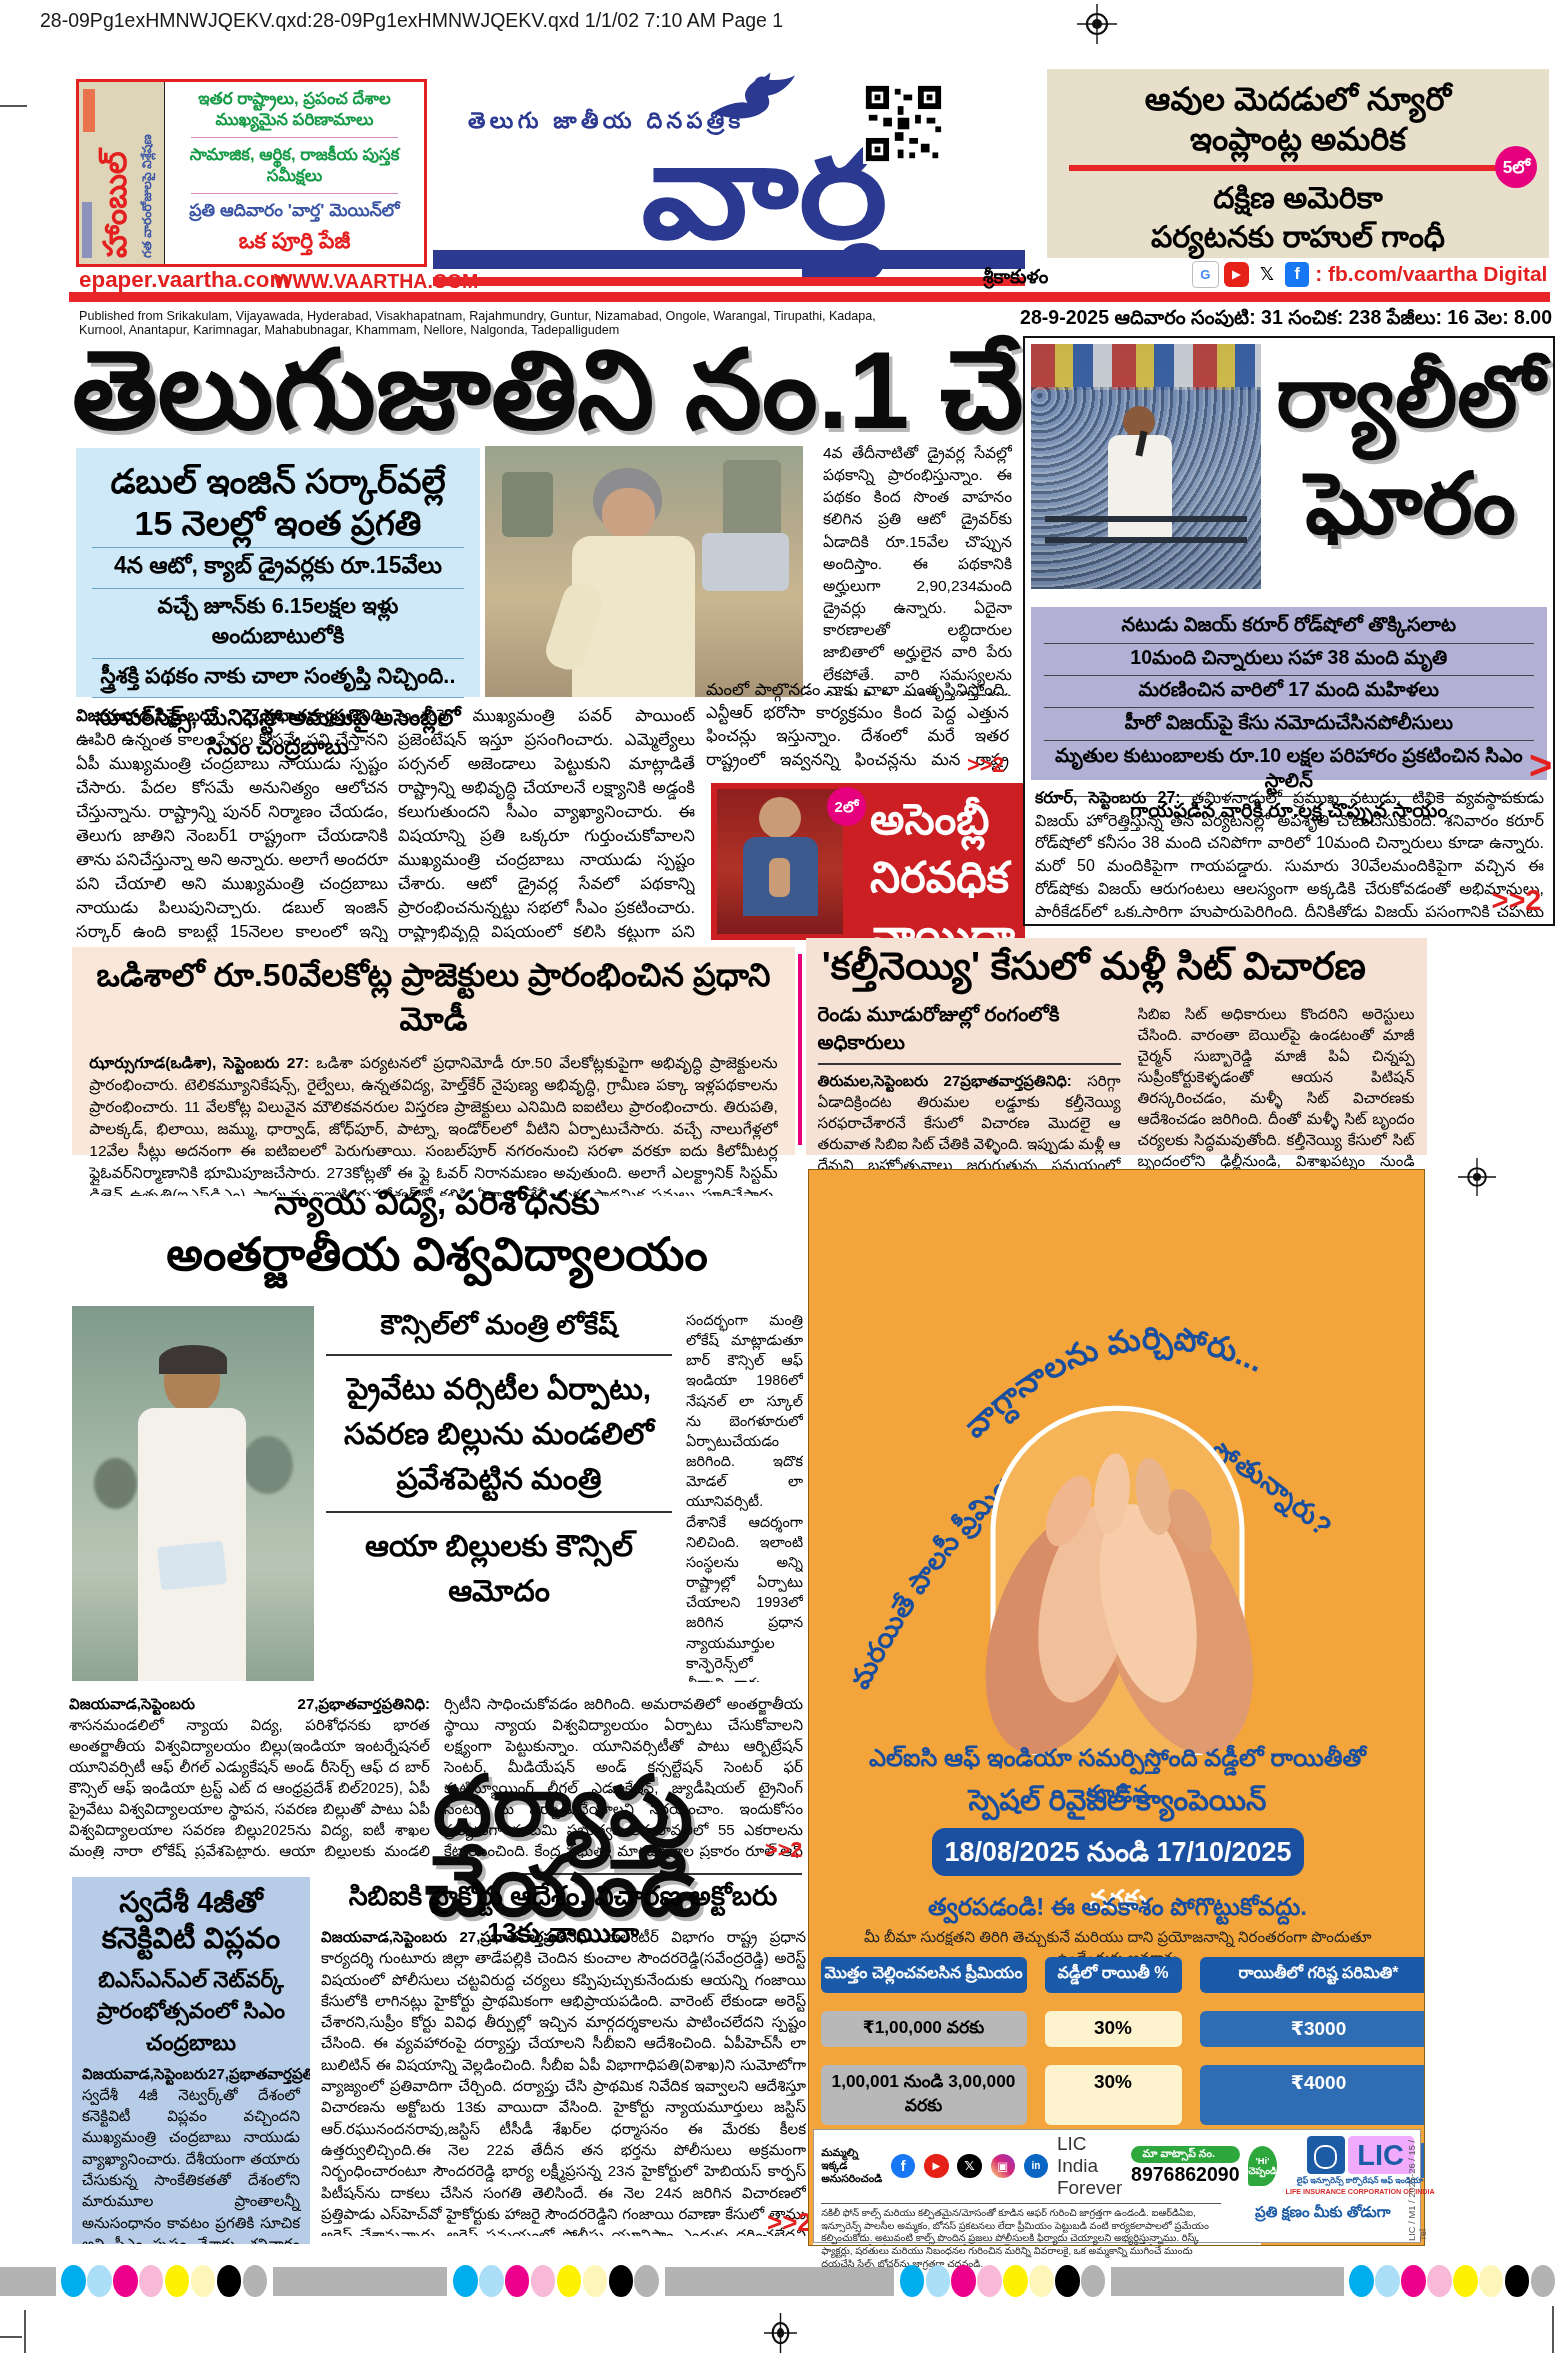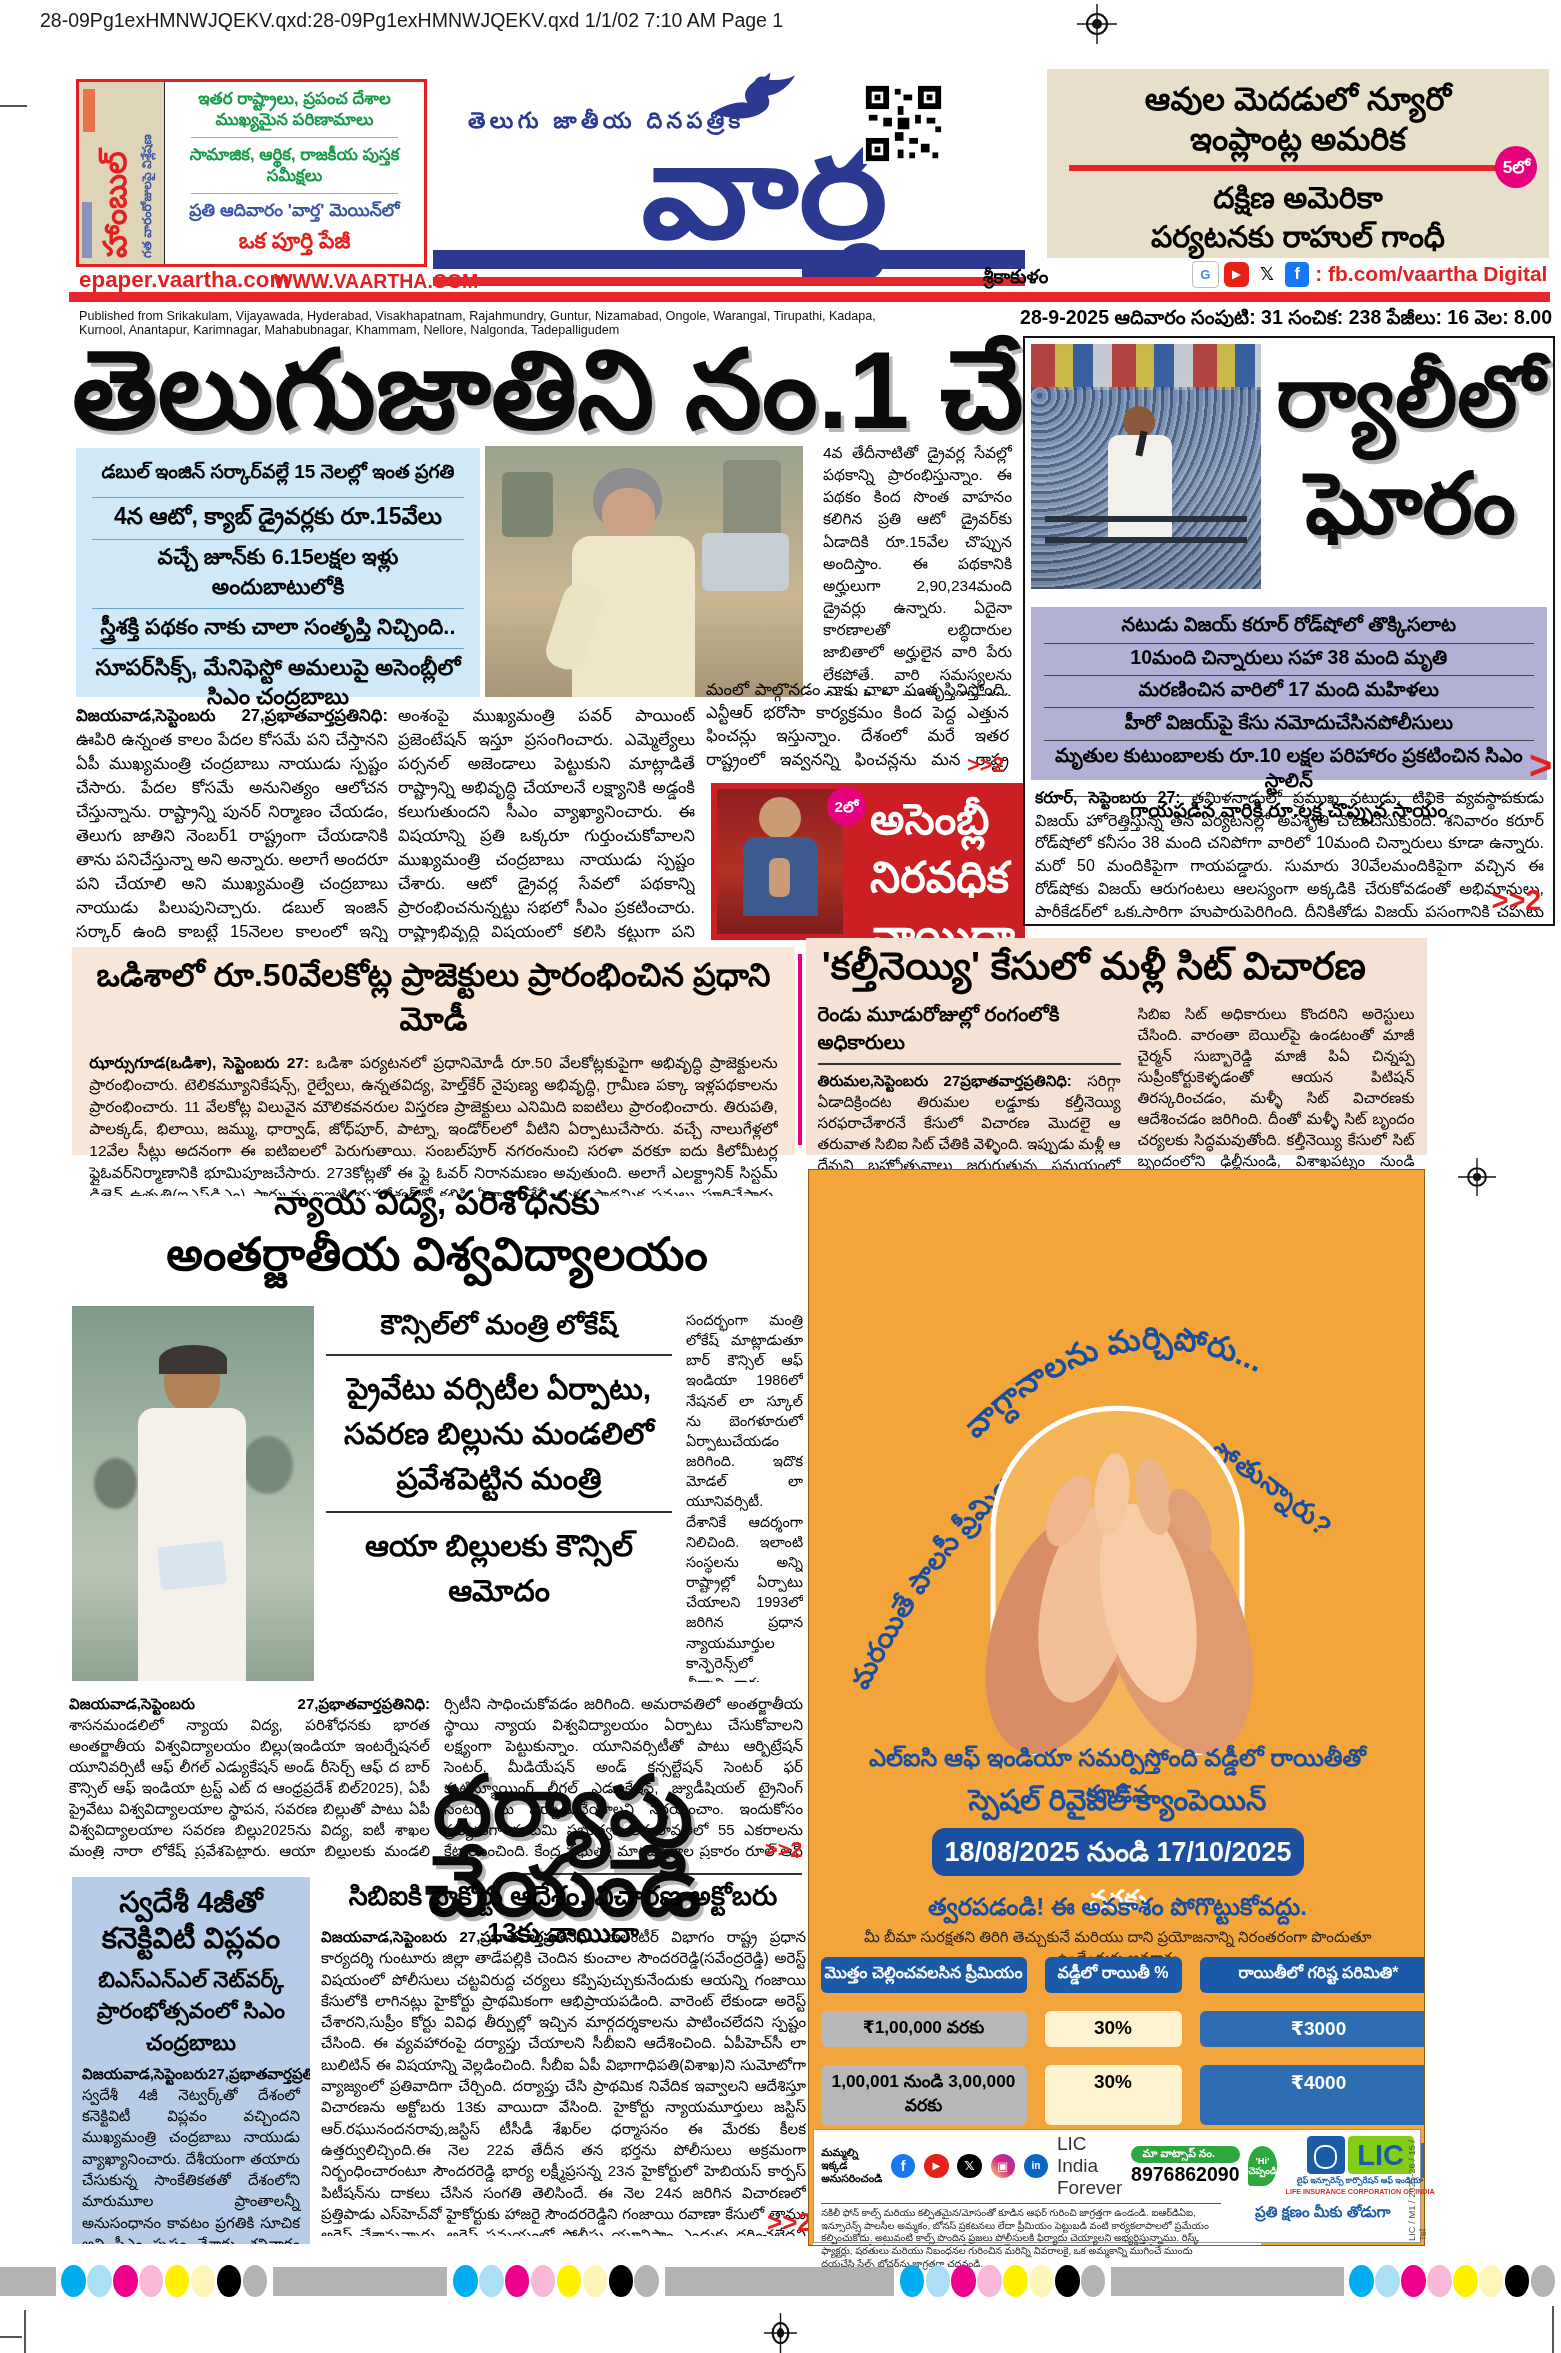--- a/index.html
+++ b/index.html
@@ -121,7 +121,7 @@
   <div class="abs head-outline" style="left:72px;top:338px;width:1043px;font-size:110px;white-space:nowrap;">తెలుగుజాతిని నం.1 చేస్తా</div>
 
   <div class="abs" style="left:76px;top:448px;width:404px;height:249px;background:#cfe9f8;padding:11.5px 16px;box-sizing:border-box;display:flex;flex-direction:column;justify-content:space-between;">
-    <div class="b c boxline" style="font-size:19px;line-height:1.25;padding-bottom:14px;">డబుల్ ఇంజిన్ సర్కార్‌వల్లే 15 నెలల్లో ఇంత ప్రగతి</div>
+    <div class="b c boxline" style="font-size:34px;line-height:1.25;padding-bottom:2px;">డబుల్ ఇంజిన్ సర్కార్‌వల్లే 15 నెలల్లో ఇంత ప్రగతి</div>
     <div class="b c boxline" style="font-size:23px;padding:4.3px 0;">4న ఆటో, క్యాబ్ డ్రైవర్లకు రూ.15వేలు</div>
     <div class="b c boxline" style="font-size:21.7px;padding:4.3px 0;">వచ్చే జూన్‌కు 6.15లక్షల ఇళ్లు అందుబాటులోకి</div>
     <div class="b c boxline" style="font-size:21.7px;padding:4.3px 0;">స్త్రీశక్తి పథకం నాకు చాలా సంతృప్తి నిచ్చింది..</div>

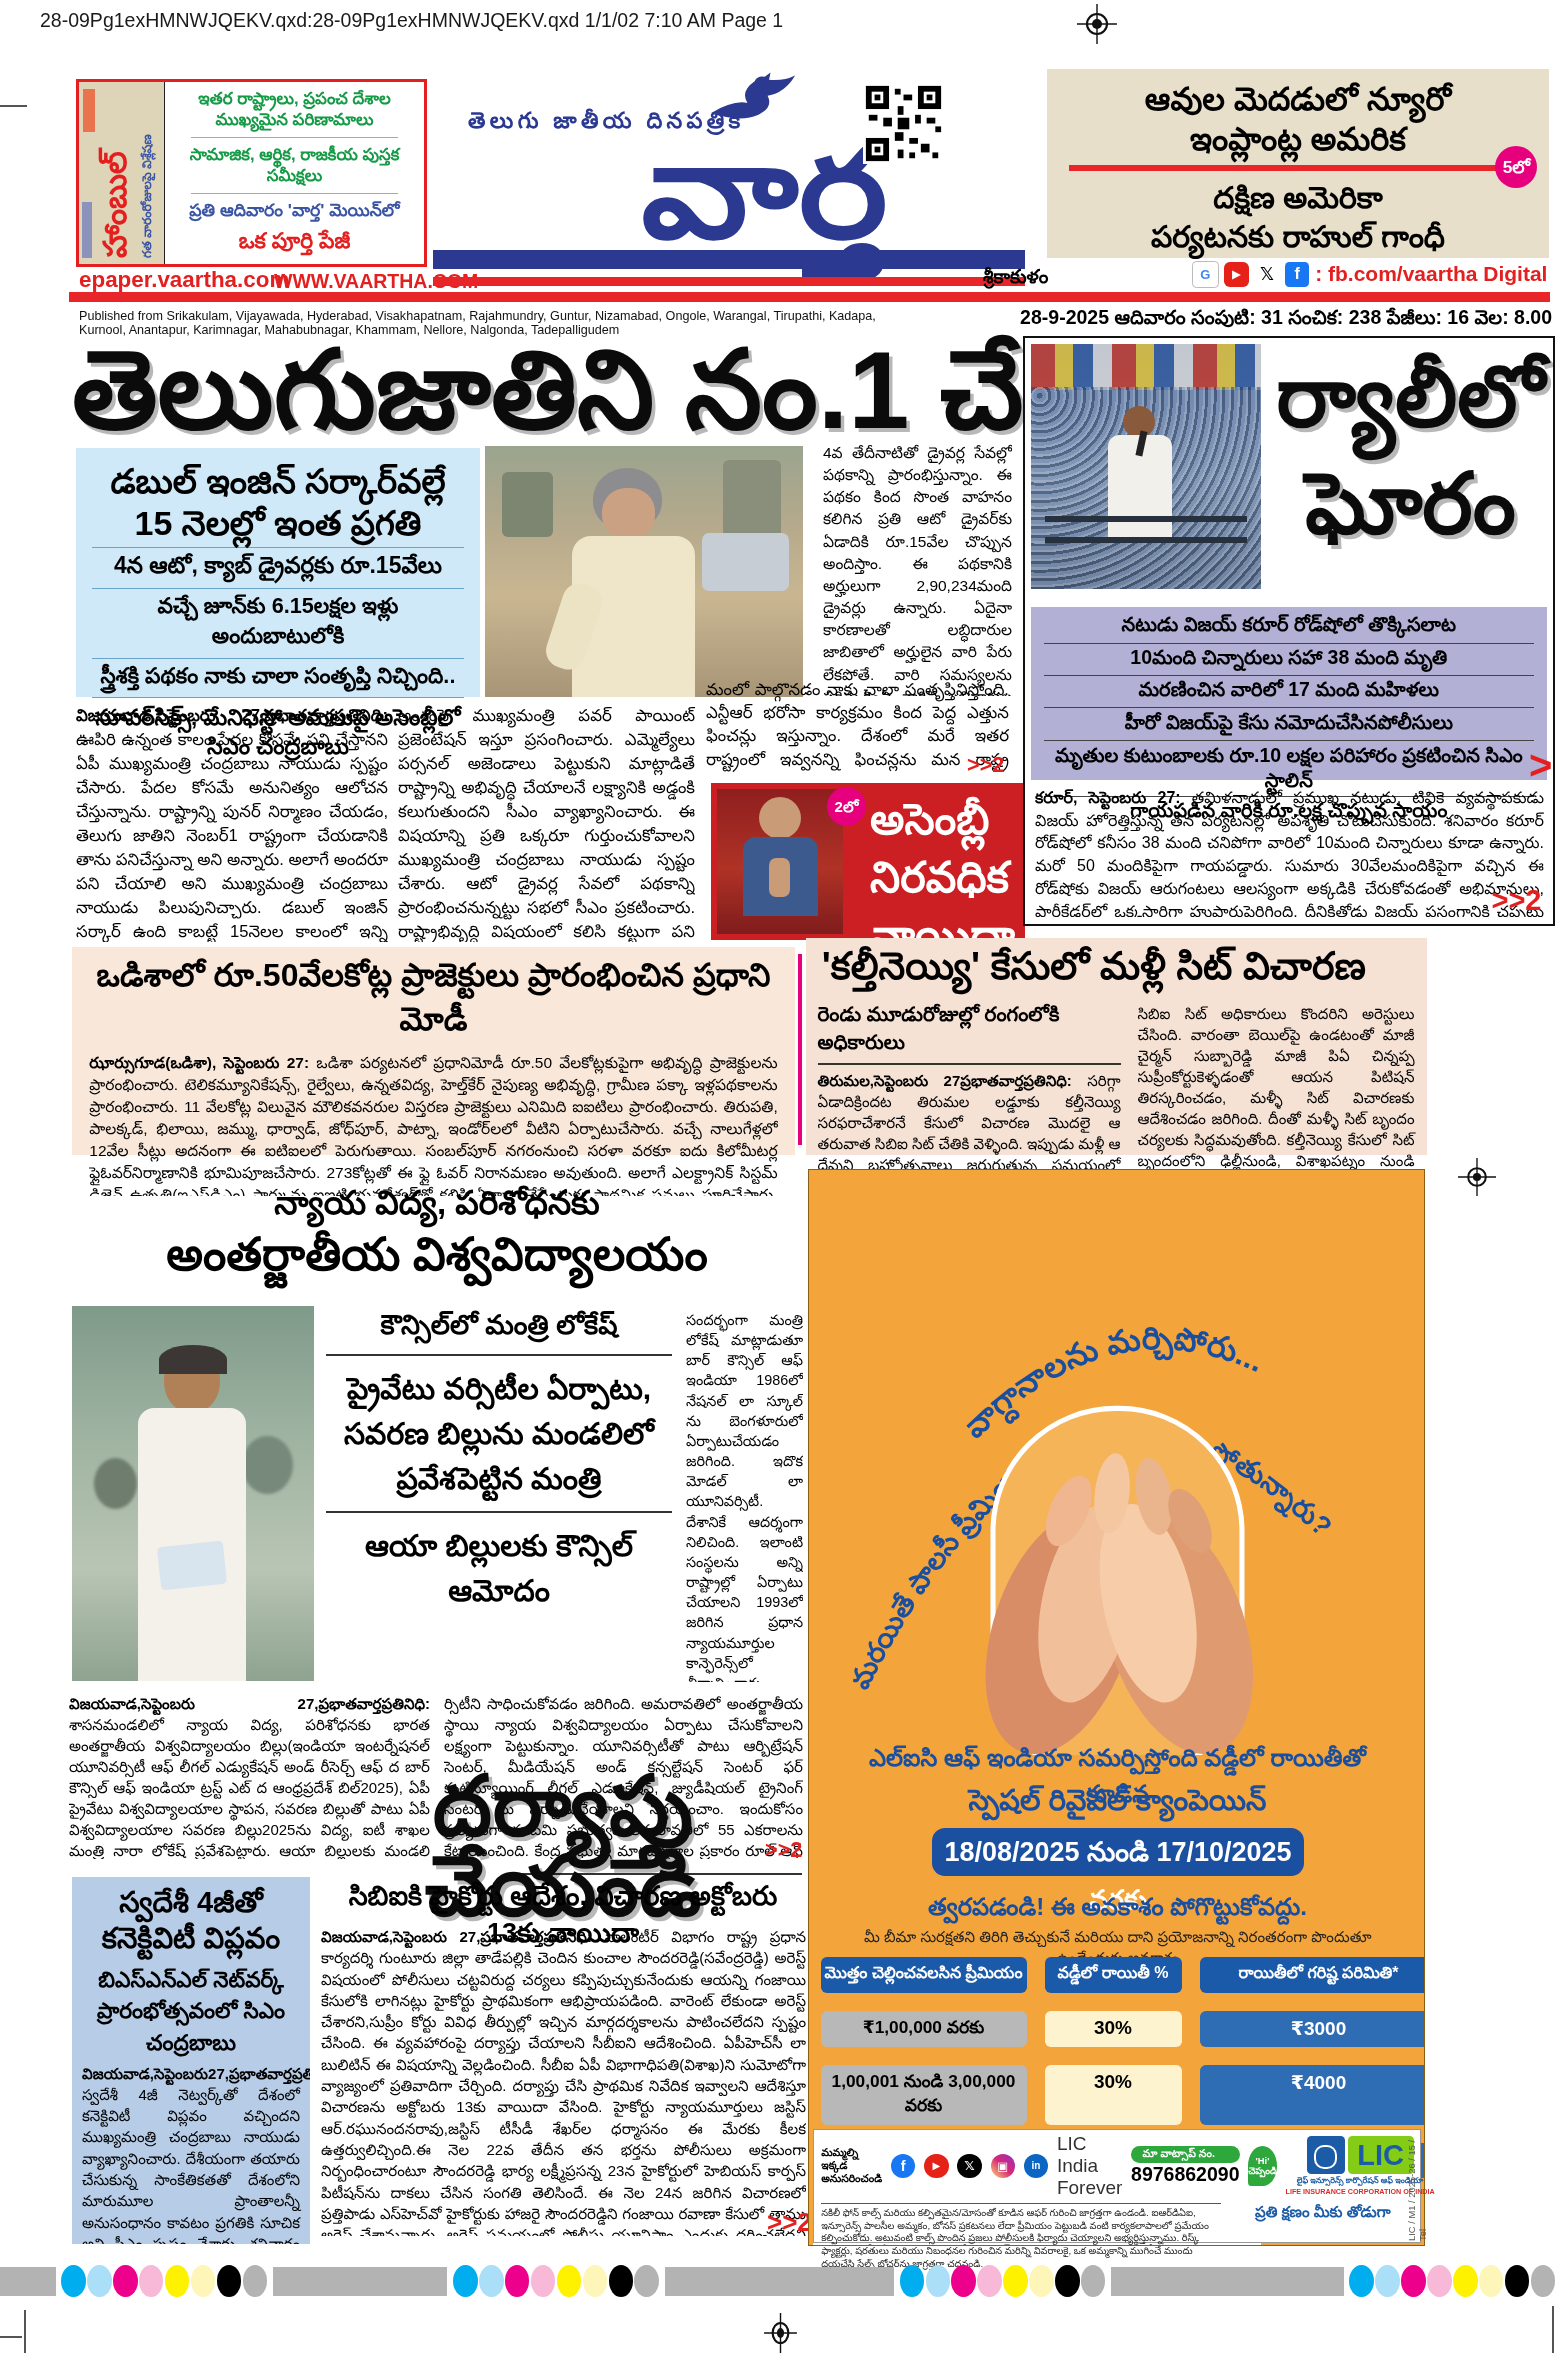--- a/index.html
+++ b/index.html
@@ -336,7 +336,7 @@
             <div style="position:absolute;left:7.2px;top:8.7px;width:10px;height:20px;border:2.9px solid #fff;border-right:none;border-radius:10px 0 0 10px;"></div>
             <div style="position:absolute;right:7.2px;top:8.7px;width:10px;height:20px;border:2.9px solid #fff;border-left:none;border-radius:0 10px 10px 0;"></div>
           </div>
-          <div class="b" style="width:66px;height:38px;background:#84cc16;color:#1c5ba6;font-size:29px;text-align:center;line-height:38px;border-radius:4.3px;margin-left:2.9px;">LIC</div>
+          <div class="b" style="width:66px;height:38px;background:#f0abfc;color:#1c5ba6;font-size:29px;text-align:center;line-height:38px;border-radius:4.3px;margin-left:2.9px;">LIC</div>
         </div>
         <div class="b" style="font-size:8px;color:#1c5ba6;margin-top:1.4px;">లైఫ్ ఇన్సూరెన్స్ కార్పొరేషన్ ఆఫ్ ఇండియా</div>
         <div class="b" style="font-size:7.2px;color:#d92b2b;">LIFE INSURANCE CORPORATION OF INDIA</div>

